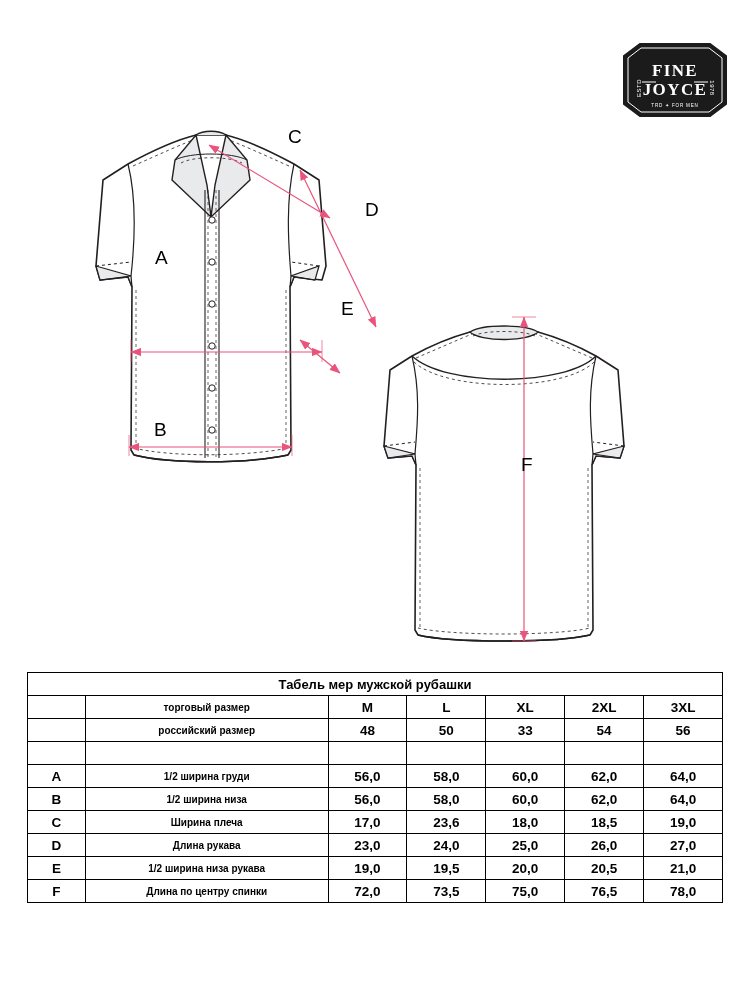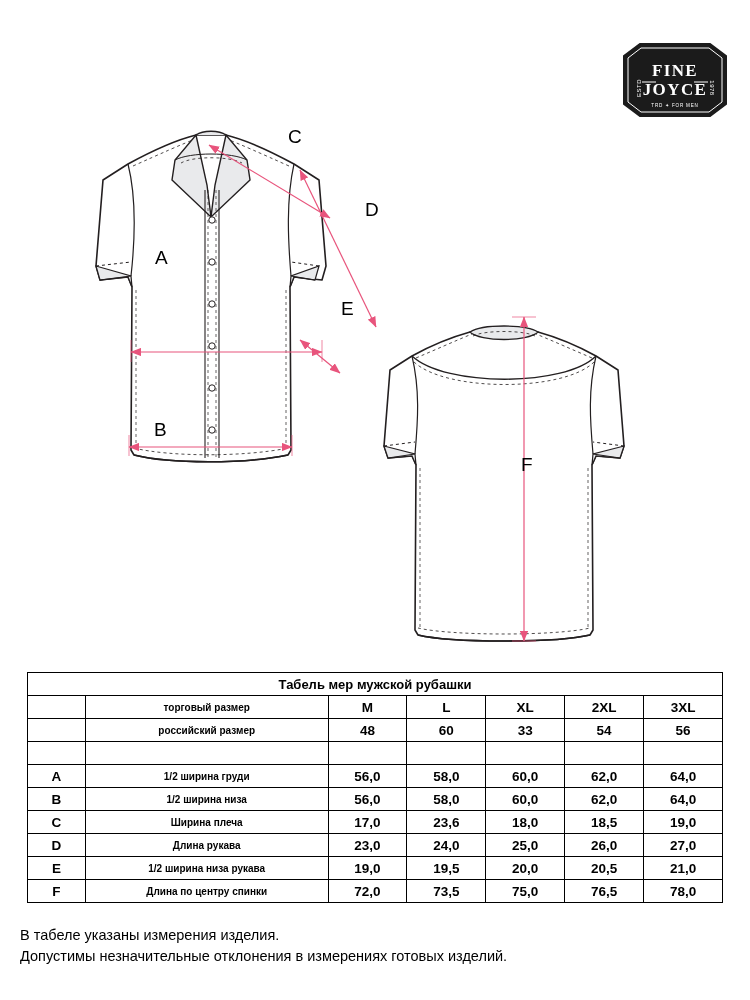--- a/index.html
+++ b/index.html
@@ -245,7 +245,7 @@
           <td></td>
           <td class="desc">российский размер</td>
           <td>48</td>
-          <td>60</td>
+          <td>50</td>
           <td>33</td>
           <td>54</td>
           <td>56</td>

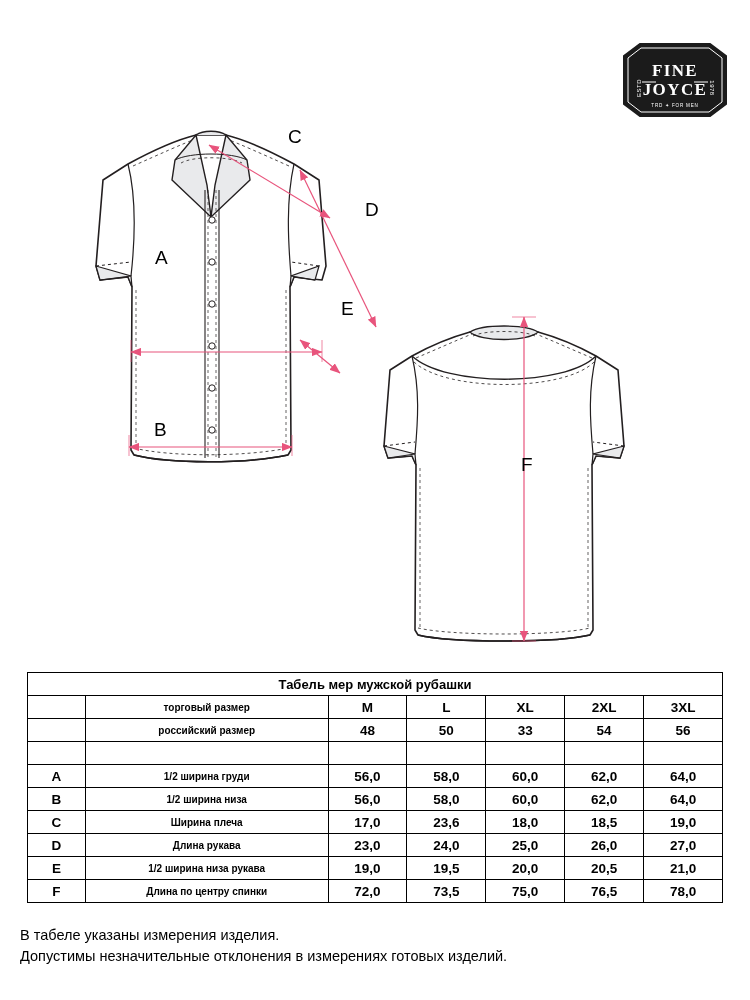--- a/index.html
+++ b/index.html
@@ -319,10 +319,6 @@
     </table>
   </div>
 
-  <div class="notes">
-    <div>В табеле указаны измерения изделия.</div>
-    <div>Допустимы незначительные отклонения в измерениях готовых изделий.</div>
-  </div>
 
 </div>
 

